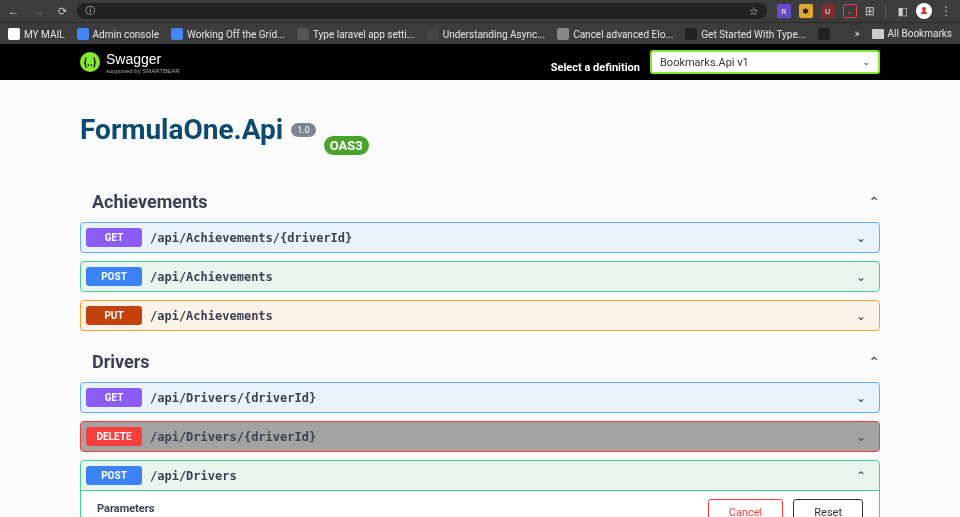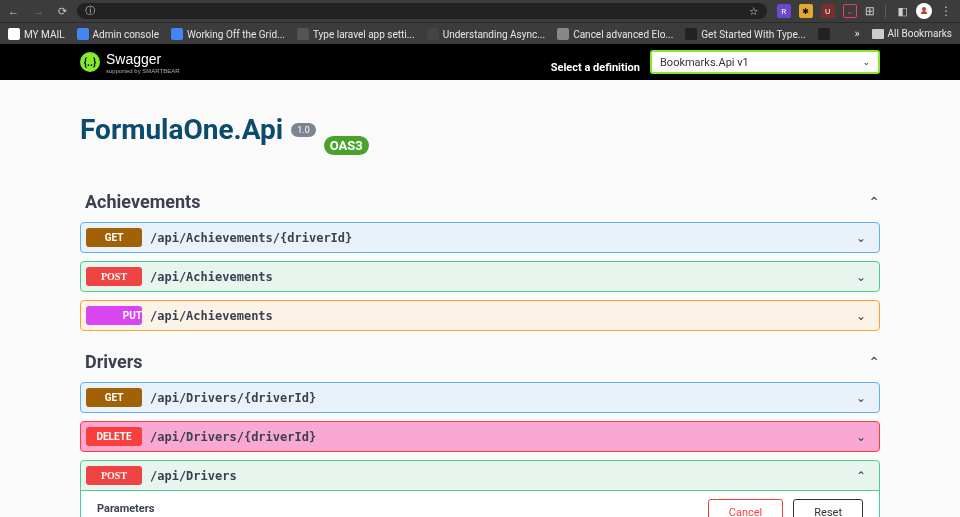--- a/index.html
+++ b/index.html
@@ -44,7 +44,7 @@
 .badge-oas { background: #49a32b; color: #fff; font-size: 13px; padding: 2px 6px; border-radius: 10px; font-weight: 700; margin-top: 32px; }
 .swagger-link { font-size: 10px; color: #4990e2; display: inline-block; margin-top: 4px; }
 
-.section-header { display: flex; align-items: center; margin: 36px 0 10px 5px; cursor: pointer; }
+.section-header { display: flex; align-items: center; margin: 36px 0 10px 12px; cursor: pointer; }
 .section-header.tighter { margin-top: 20px; }
 .section-title { font-size: 18px; font-weight: 700; color: #3b4151; }
 .section-header .expand { margin-left: auto; font-size: 14px; color: #3b4151; }

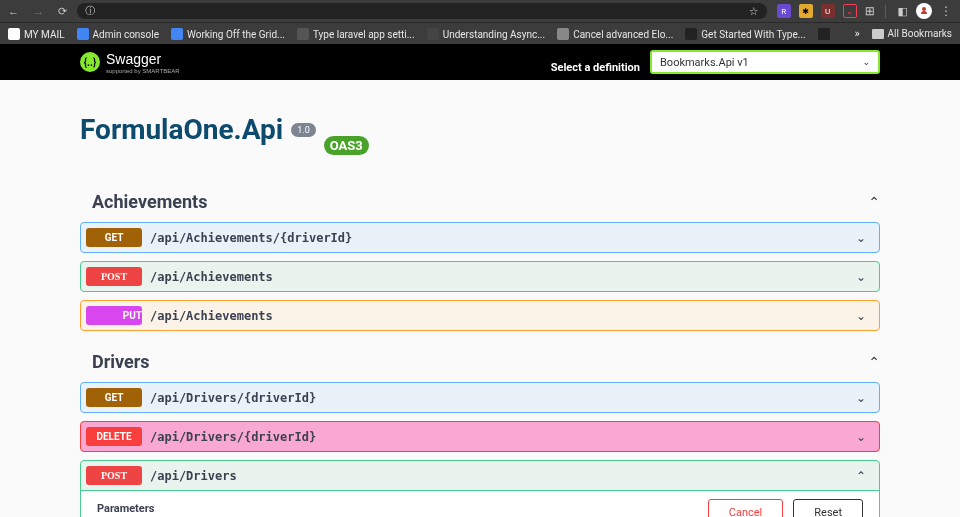--- a/index.html
+++ b/index.html
@@ -57,7 +57,7 @@
 .op .chev { margin-left: auto; padding-right: 8px; font-size: 12px; color: #3b4151; }
 
 .op-get { background: #eaf2f9; border-color: #61affe; }
-.op-get .method { background: #a16207; }
+.op-get .method { background: #8b5cf6; }
 .op-post { background: #e8f4ed; border-color: #49cc90; }
 .op-post .method { background: #ef4444; font-family: Liberation Serif, serif; }
 .op-put { background: #fbf3e7; border-color: #fca130; }

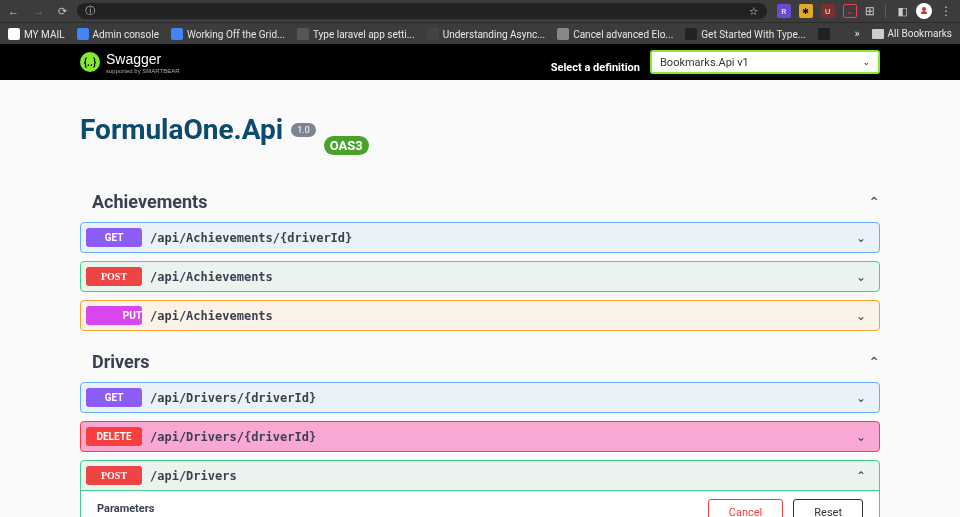--- a/index.html
+++ b/index.html
@@ -59,7 +59,7 @@
 .op-get { background: #eaf2f9; border-color: #61affe; }
 .op-get .method { background: #8b5cf6; }
 .op-post { background: #e8f4ed; border-color: #49cc90; }
-.op-post .method { background: #ef4444; font-family: Liberation Serif, serif; }
+.op-post .method { background: #3b82f6; }
 .op-put { background: #fbf3e7; border-color: #fca130; }
 .op-put .method { background: #d946ef; text-align: right; }
 .op-delete { background: #f9a8d4; border-color: #f93e3e; }

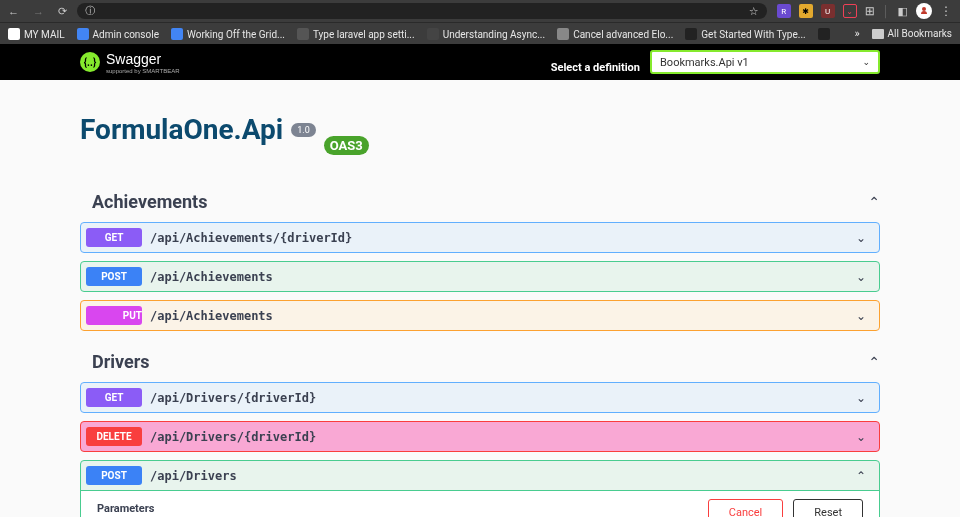--- a/index.html
+++ b/index.html
@@ -61,7 +61,7 @@
 .op-post { background: #e8f4ed; border-color: #49cc90; }
 .op-post .method { background: #3b82f6; }
 .op-put { background: #fbf3e7; border-color: #fca130; }
-.op-put .method { background: #d946ef; text-align: right; }
+.op-put .method { background: #c2410c; }
 .op-delete { background: #f9a8d4; border-color: #f93e3e; }
 .op-delete .method { background: #f93e3e; }
 

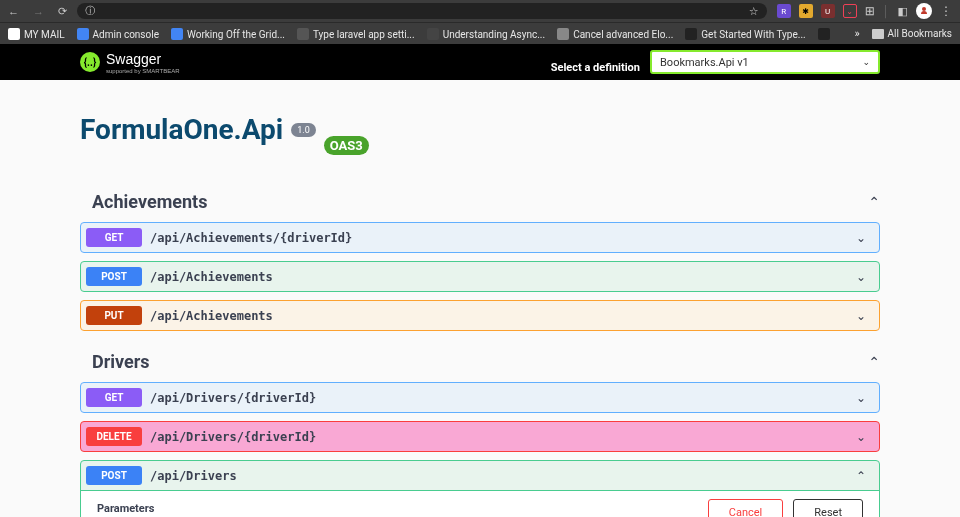--- a/index.html
+++ b/index.html
@@ -62,7 +62,7 @@
 .op-post .method { background: #3b82f6; }
 .op-put { background: #fbf3e7; border-color: #fca130; }
 .op-put .method { background: #c2410c; }
-.op-delete { background: #f9a8d4; border-color: #f93e3e; }
+.op-delete { background: #a3a3a3; border-color: #f93e3e; }
 .op-delete .method { background: #f93e3e; }
 
 

